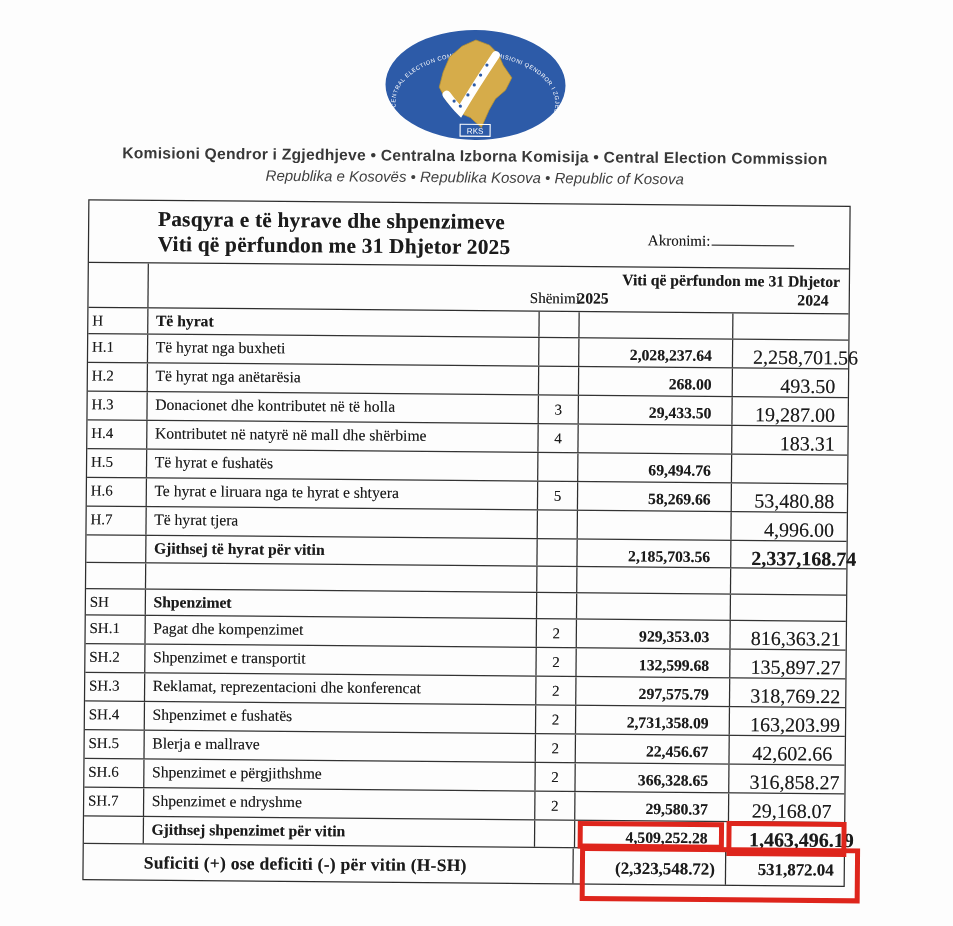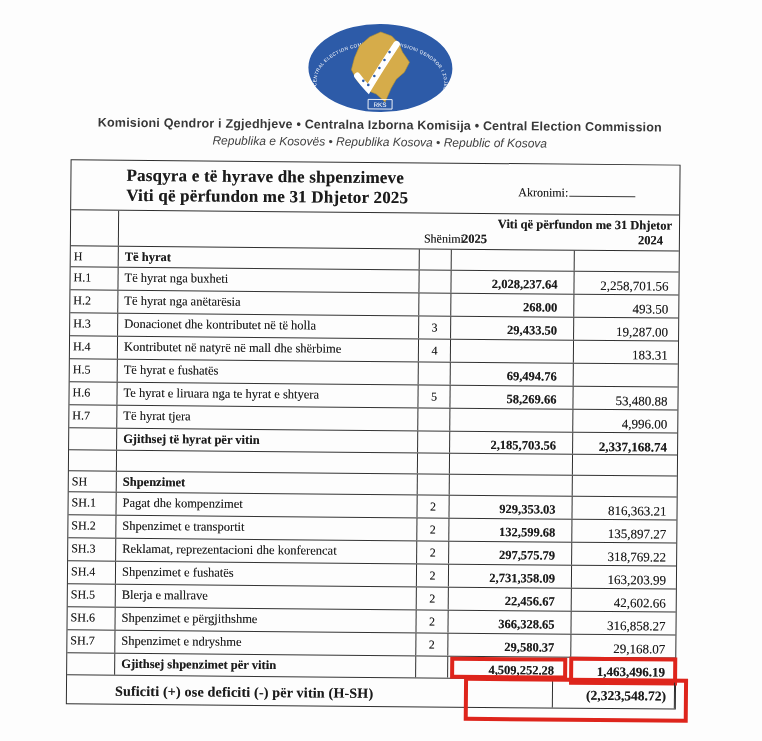--- a/index.html
+++ b/index.html
@@ -49,7 +49,7 @@
   .label { flex:1;      border-right:1.4px solid #2e2e2e; padding:3px 4px 0 6px; font-size:12.5px; white-space:nowrap; }
   .note  { width:32px;  border-right:1.4px solid #2e2e2e; font-size:12px; text-align:center; padding-top:4px; }
   .v25   { width:123px; border-right:1.4px solid #2e2e2e; font-size:12.5px; font-weight:700; text-align:right; padding:6px 16px 0 0; position:relative; }
-  .v24   { width:104px;  font-size:13px; text-align:right; padding:6px 10px 0 16px; position:relative; }
+  .v24   { width:92px;  font-size:16px; text-align:right; padding:6px 10px 0 16px; position:relative; }
 
   .item    { height:23px; }
   .section { height:21px; }

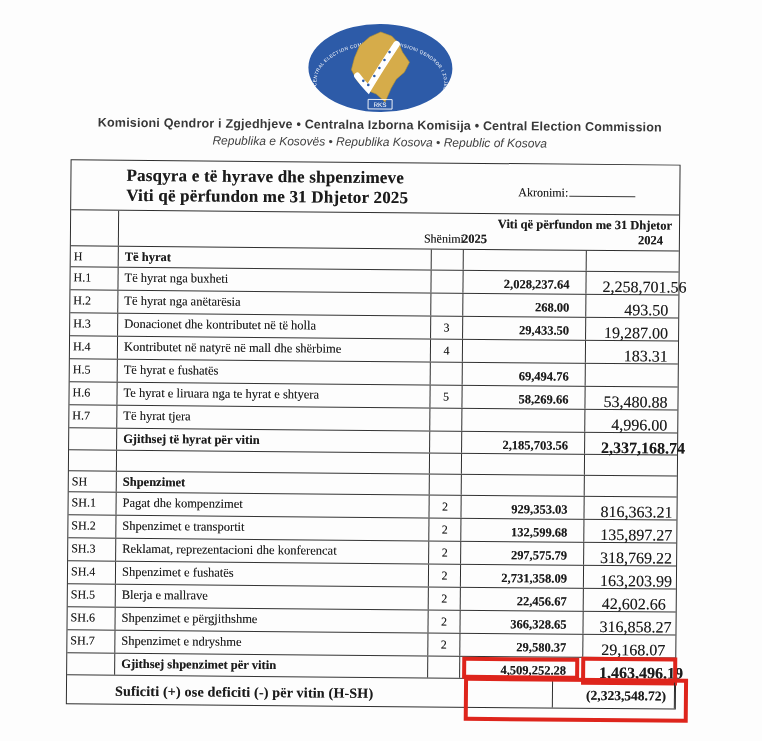--- a/index.html
+++ b/index.html
@@ -256,6 +256,7 @@
     <div class="footer">
       <span class="f-label">Suficiti (+) ose deficiti (-) për vitin (H-SH)</span>
       <span class="f-v25">(2,323,548.72)</span>
+      <span class="f-v24">531,872.04</span>
       <div class="box-c"></div>
     </div>
 

